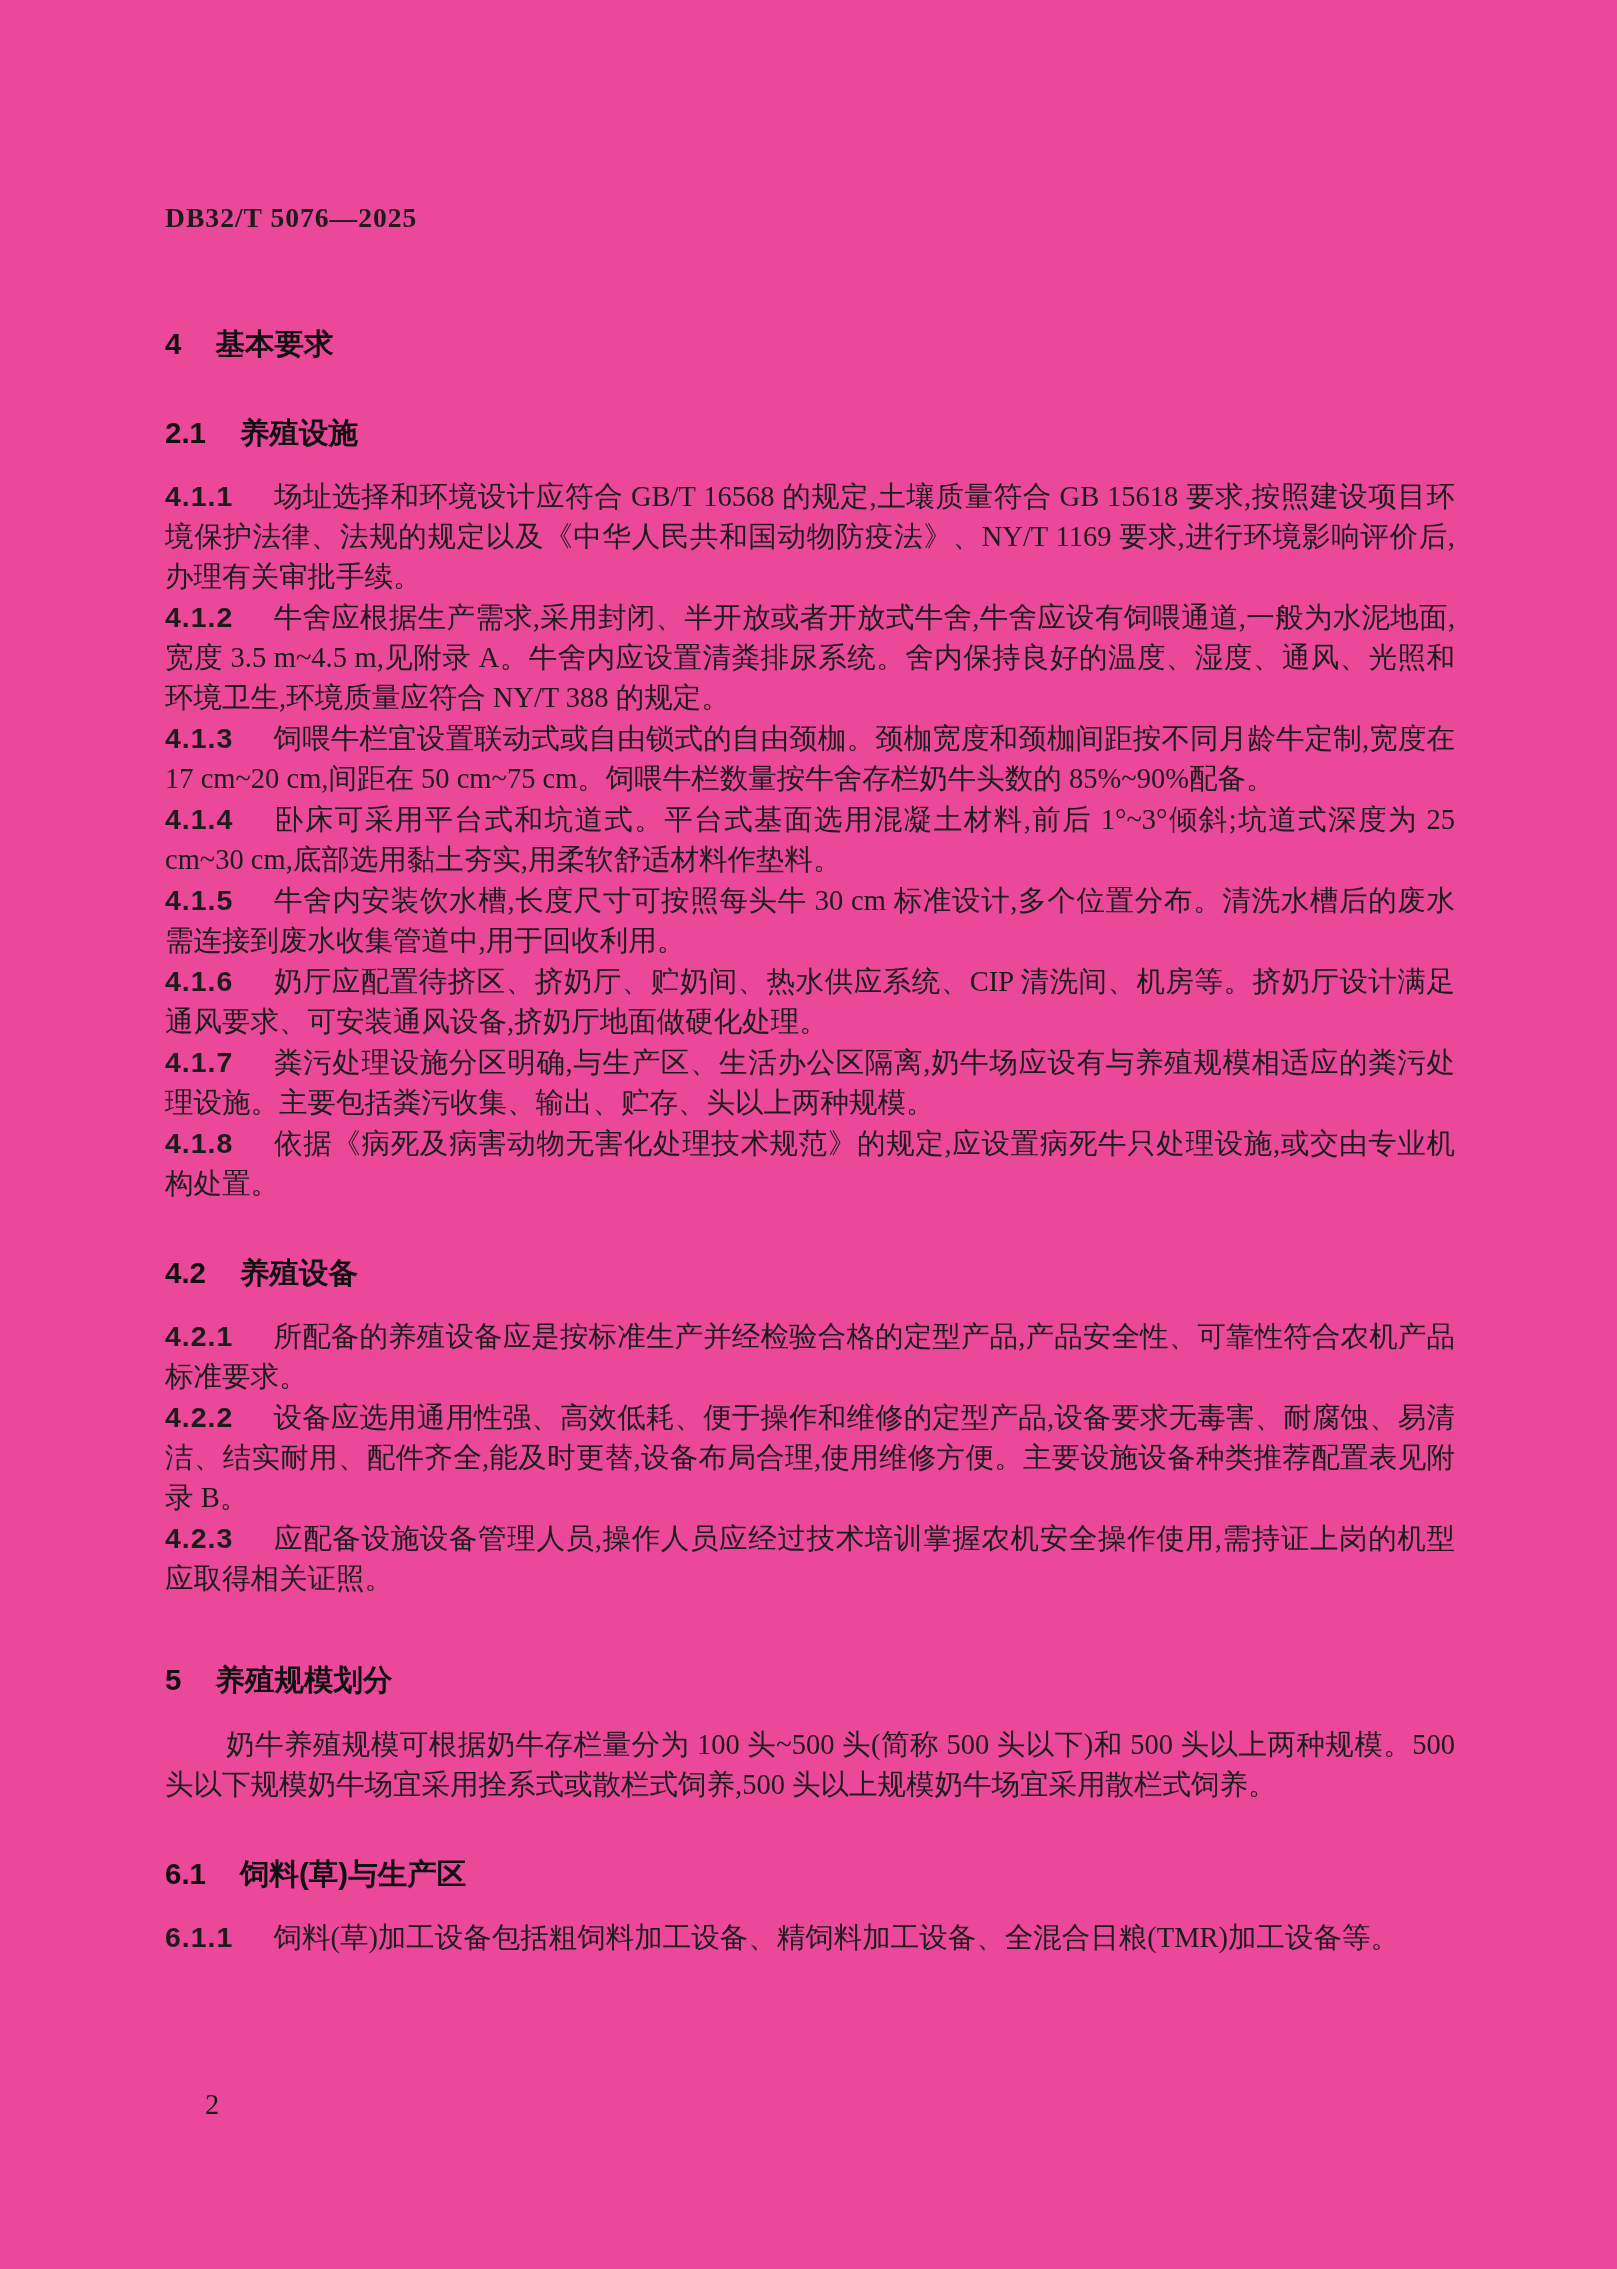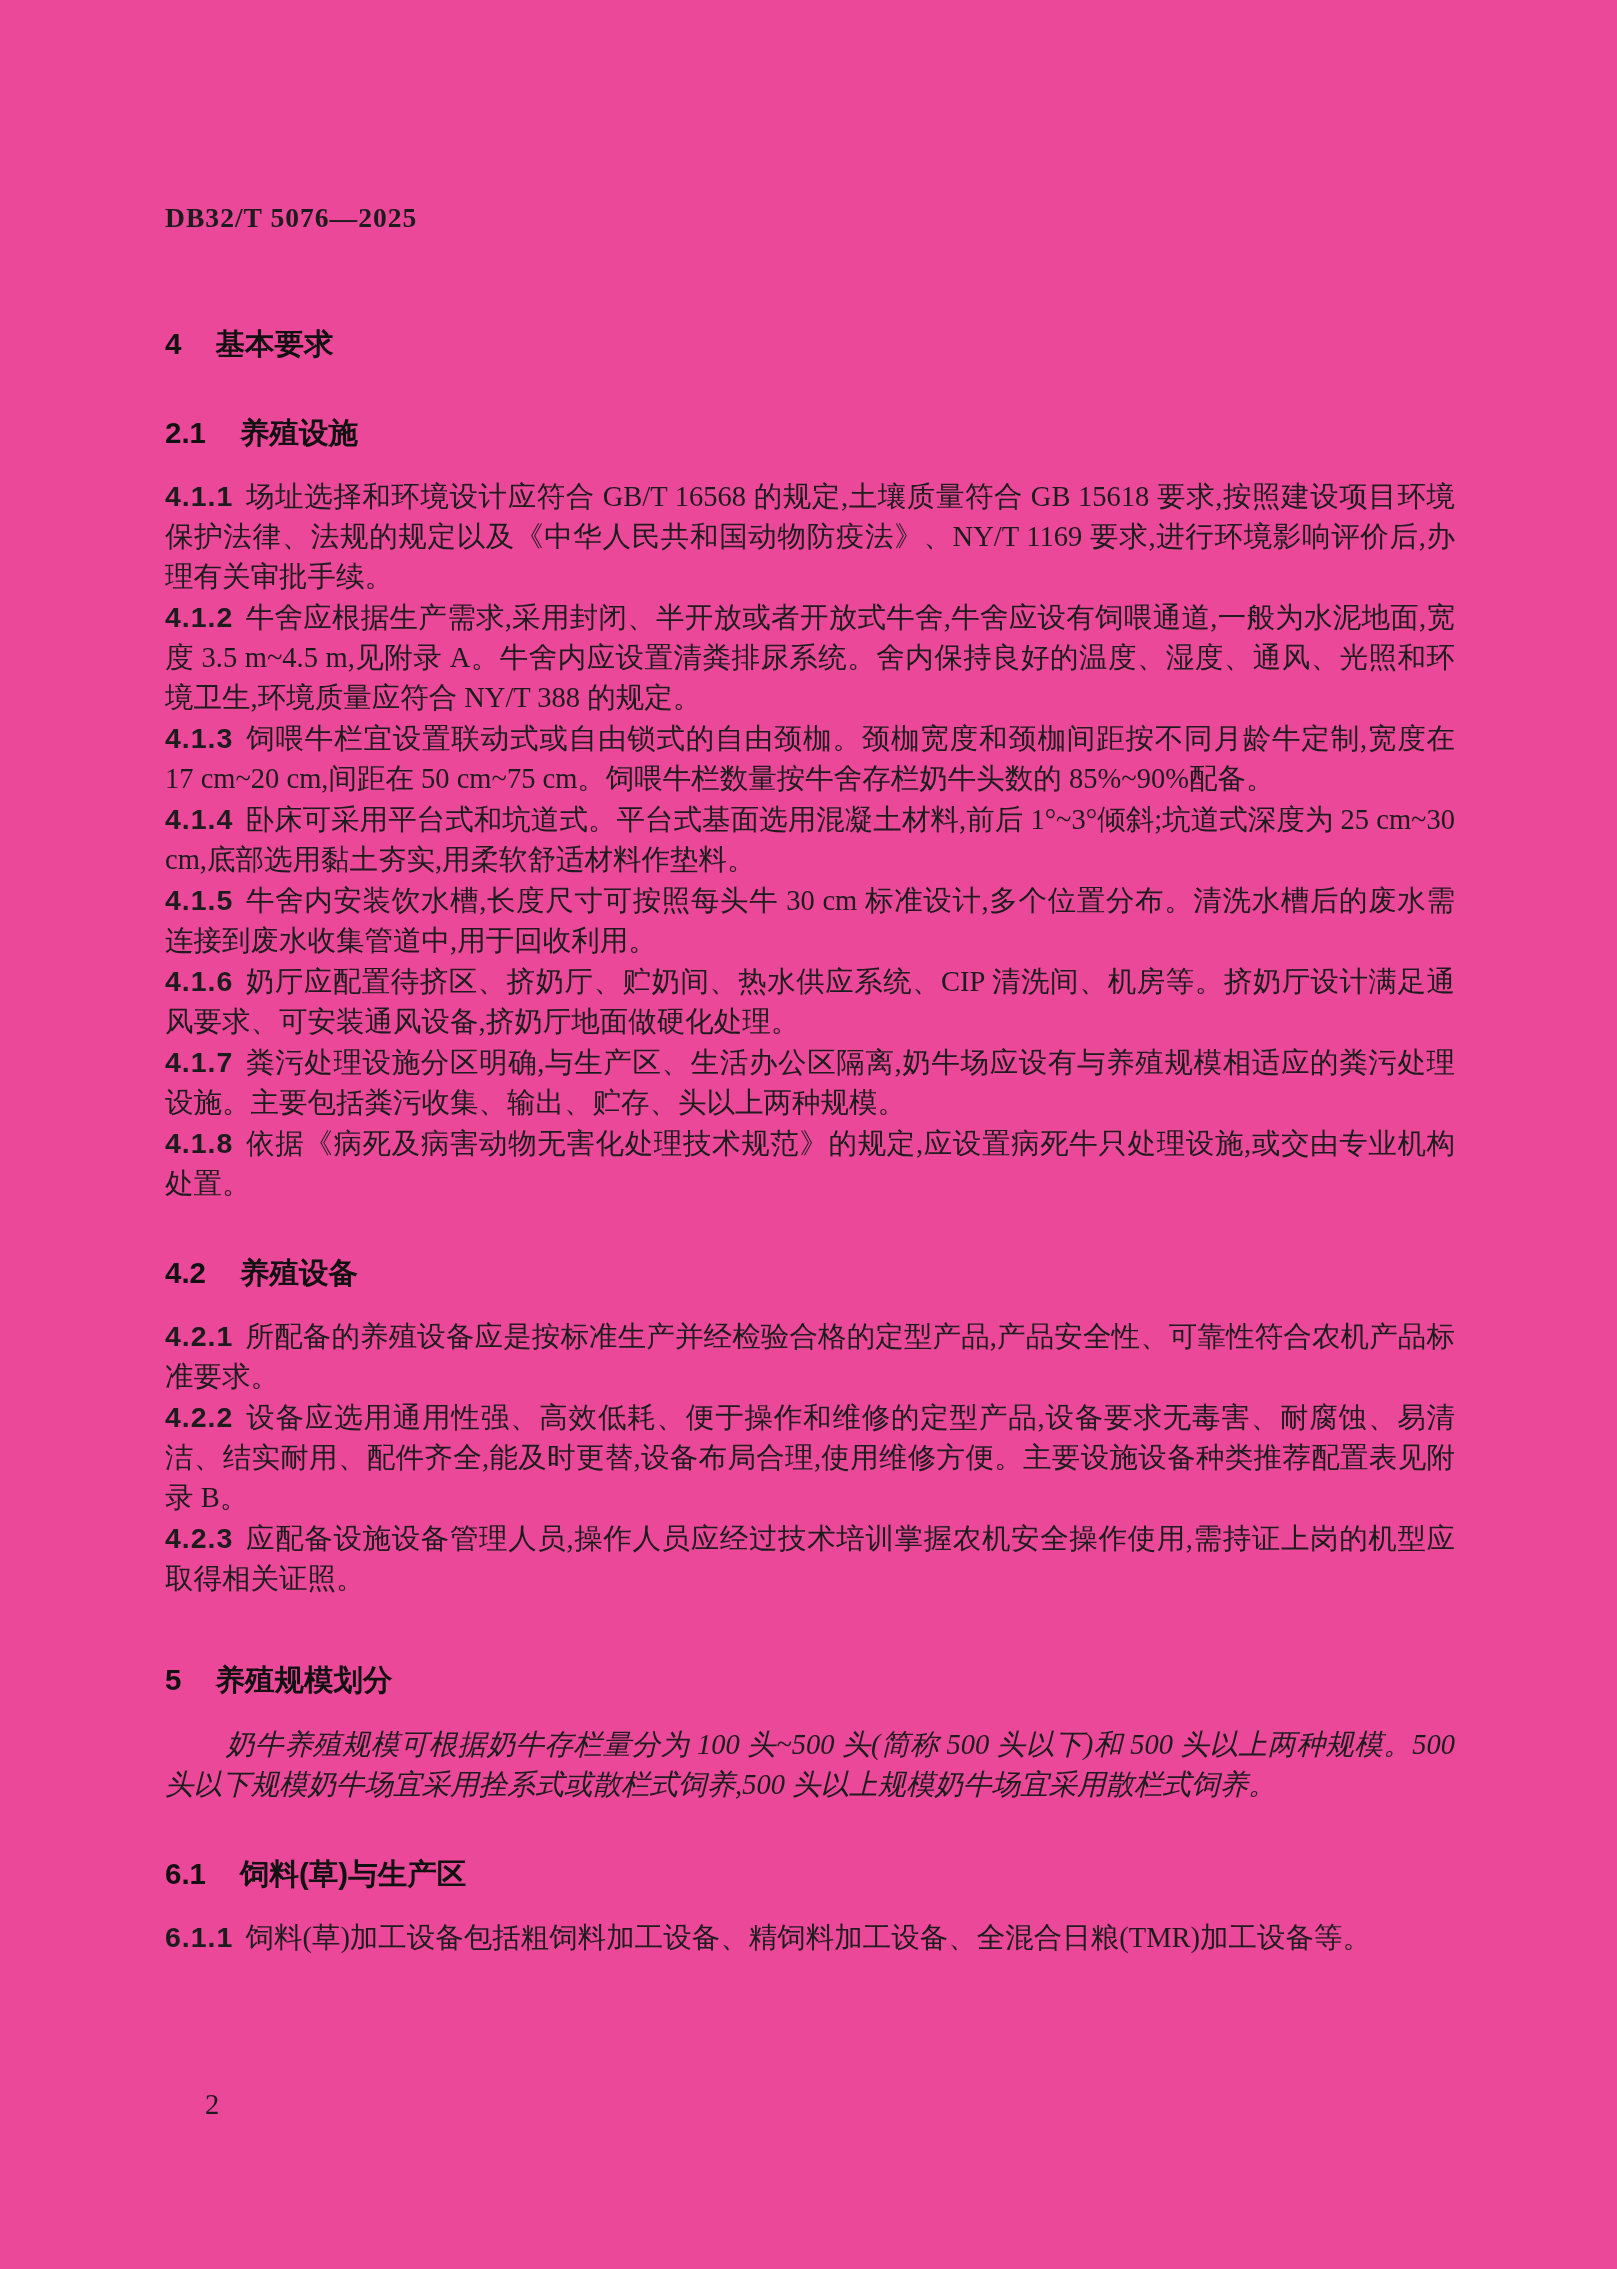--- a/index.html
+++ b/index.html
@@ -43,7 +43,7 @@
   .clause .cnum {
     font-family: "Liberation Sans", sans-serif;
     font-weight: bold;
-    margin-right: 12px;
+    margin-right: 40px;
     letter-spacing: 1px;
   }
   .para-indent { text-indent: 61px; font-style: italic; }

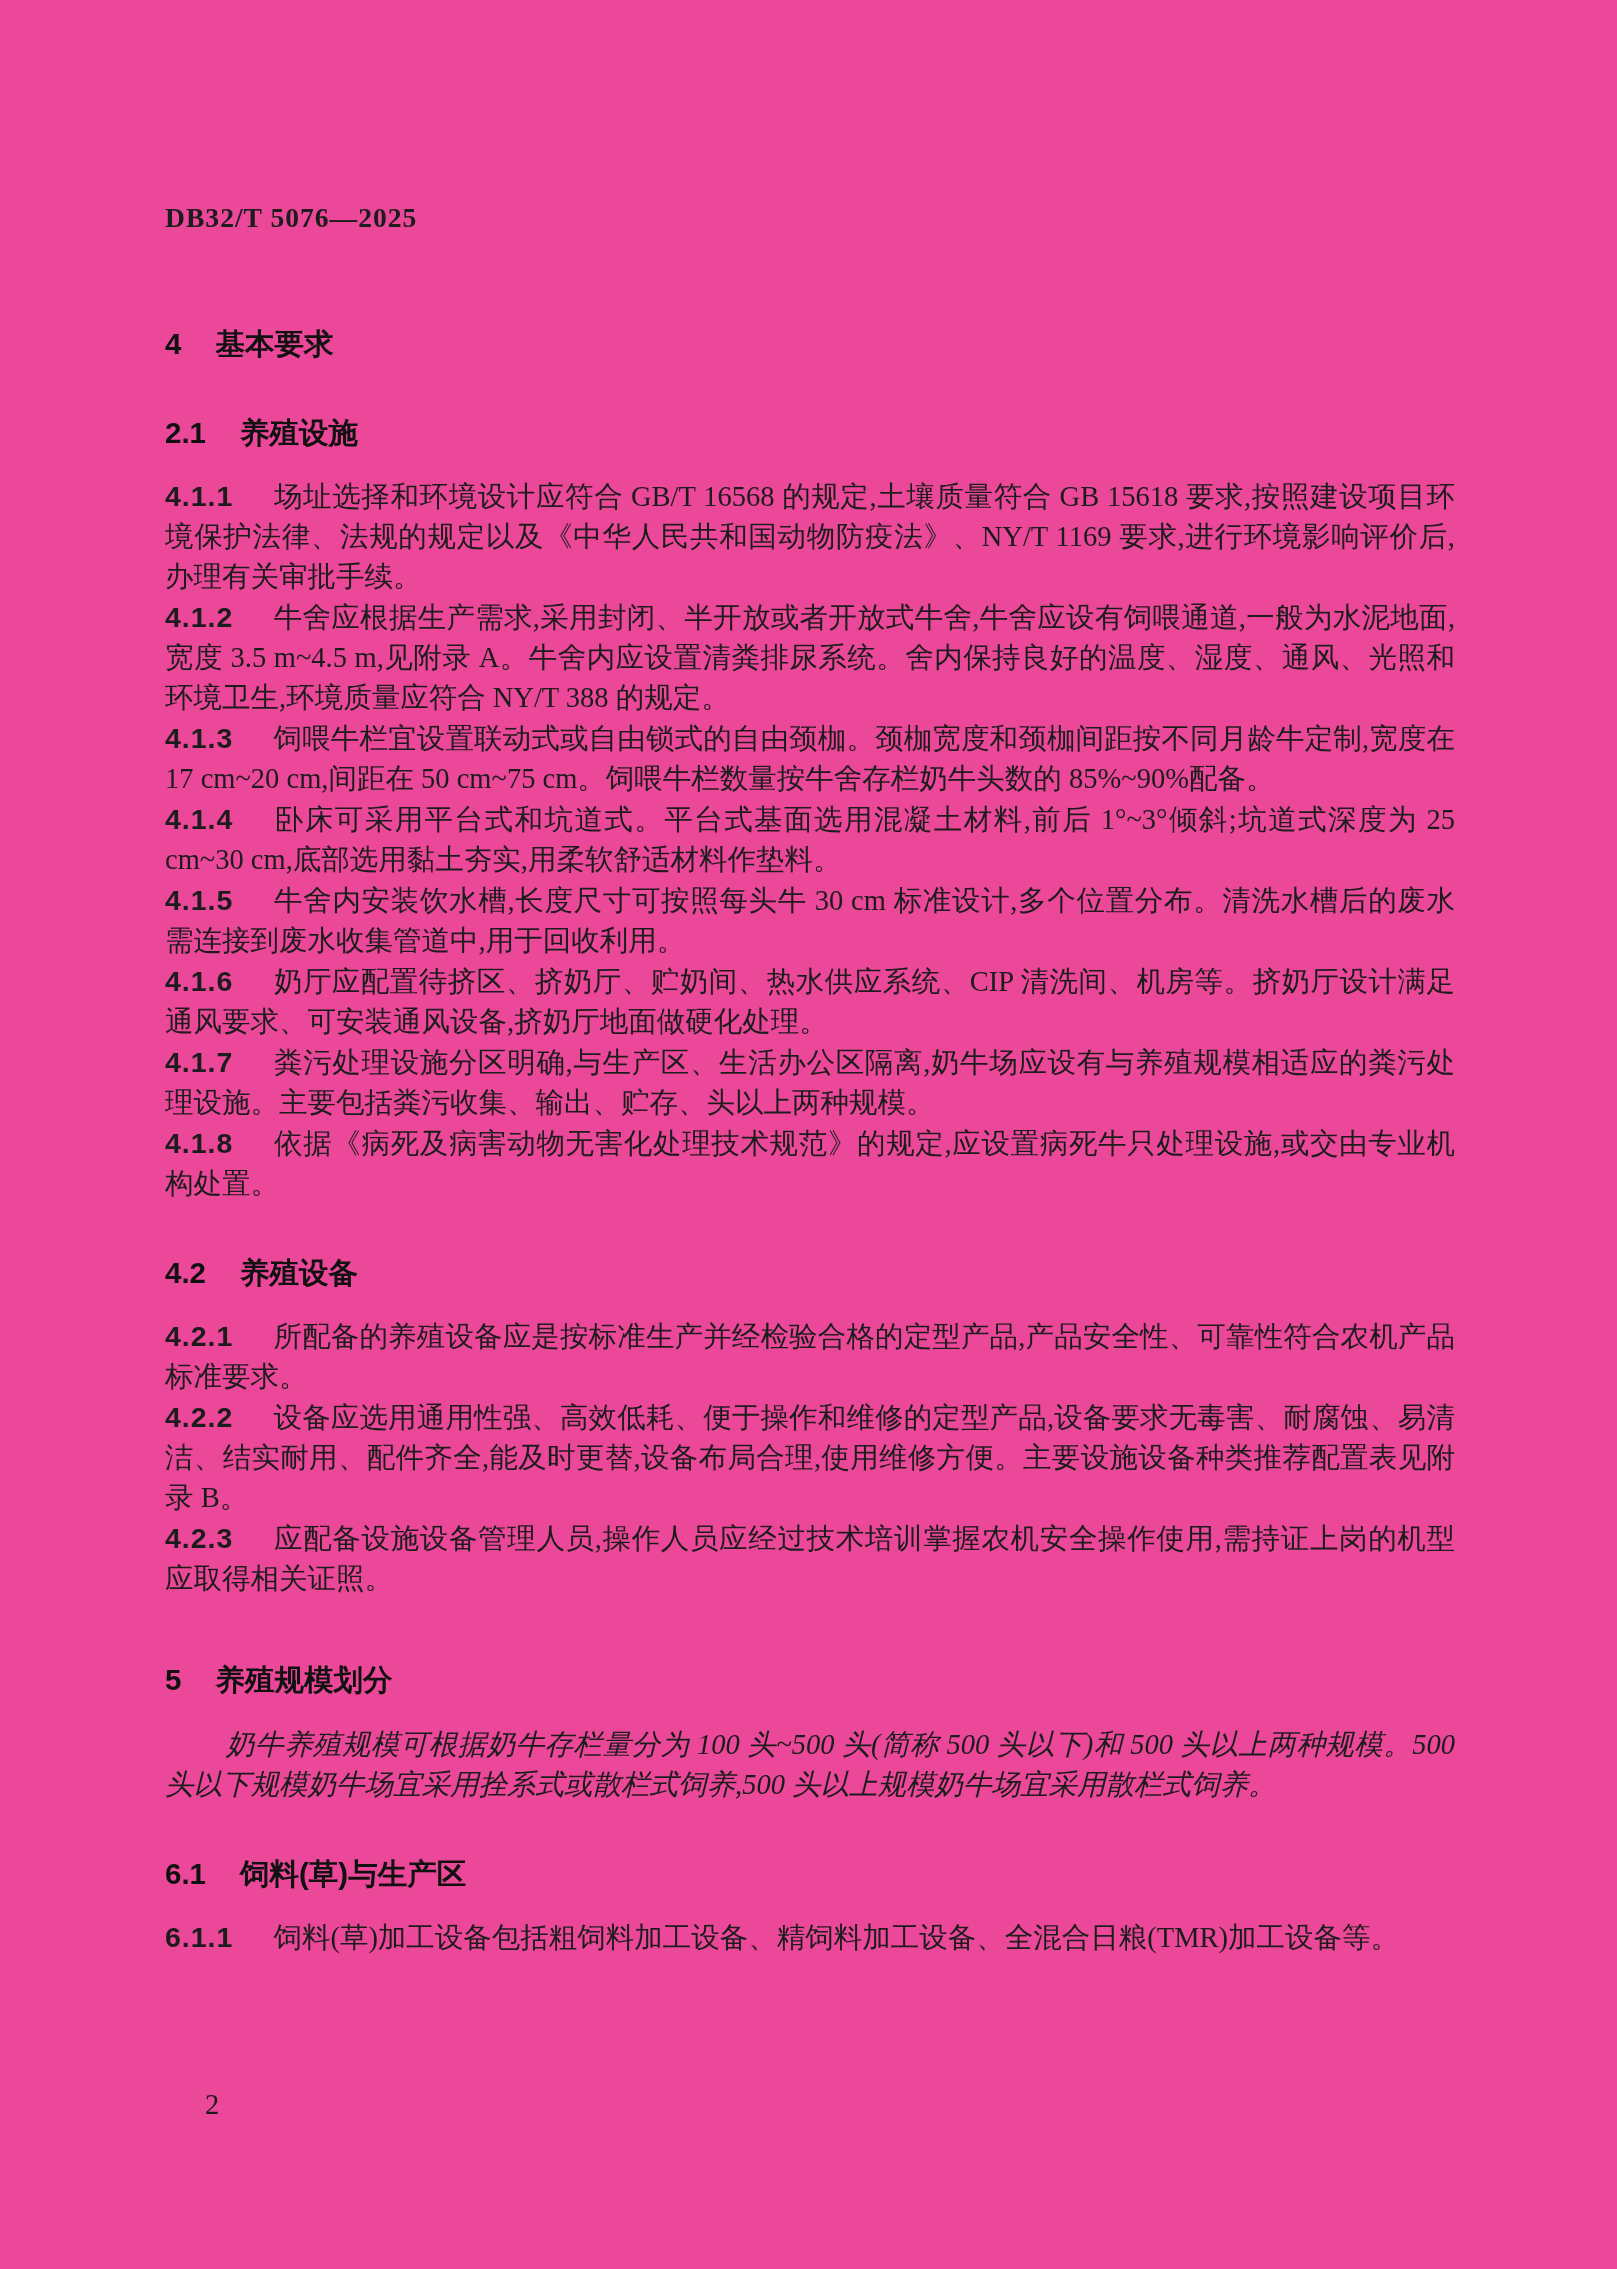--- a/index.html
+++ b/index.html
@@ -46,7 +46,7 @@
     margin-right: 40px;
     letter-spacing: 1px;
   }
-  .para-indent { text-indent: 61px; font-style: italic; }
+  .para-indent { text-indent: 61px; }
   .page-num {
     position: absolute;
     left: 205px;

